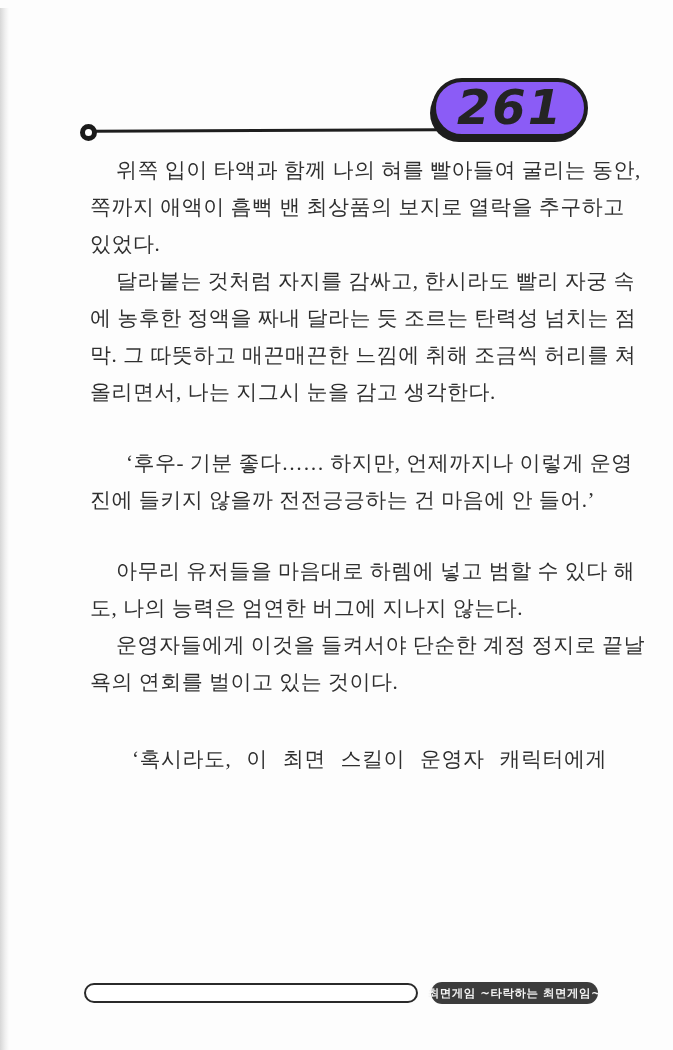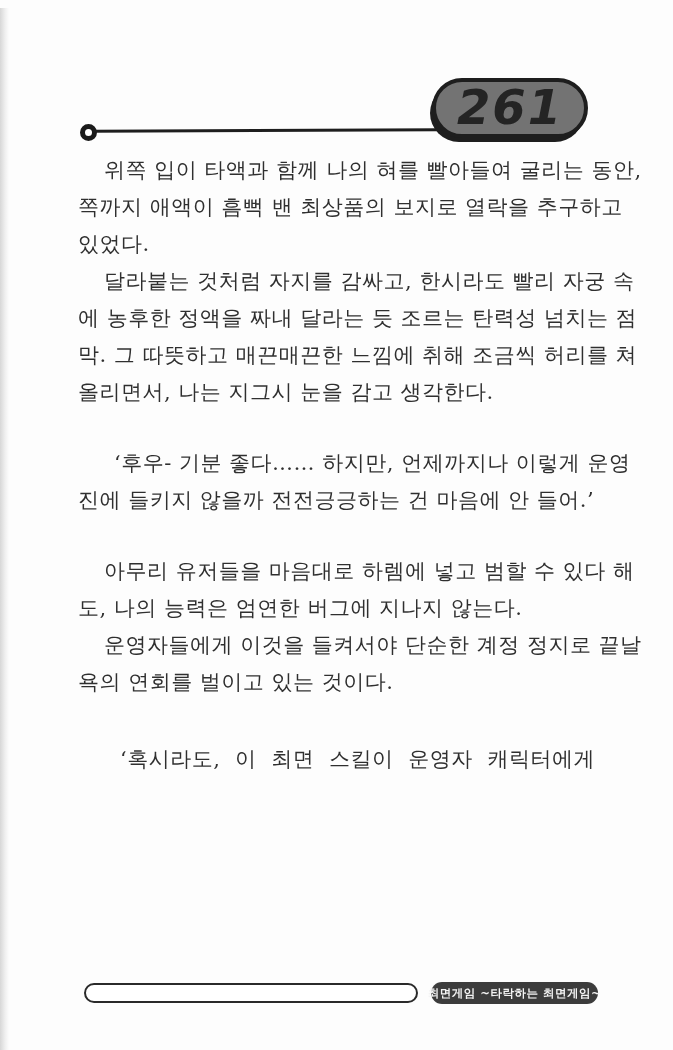--- a/index.html
+++ b/index.html
@@ -44,7 +44,7 @@
     position: absolute;
     left: 432px; top: 78px;
     width: 148px; height: 52px;
-    background: #737373;
+    background: #8b5cf6;
     border: 4px solid #1e1e1e;
     border-radius: 30px;
     box-shadow: -3px 5px 0 -1px #1e1e1e;

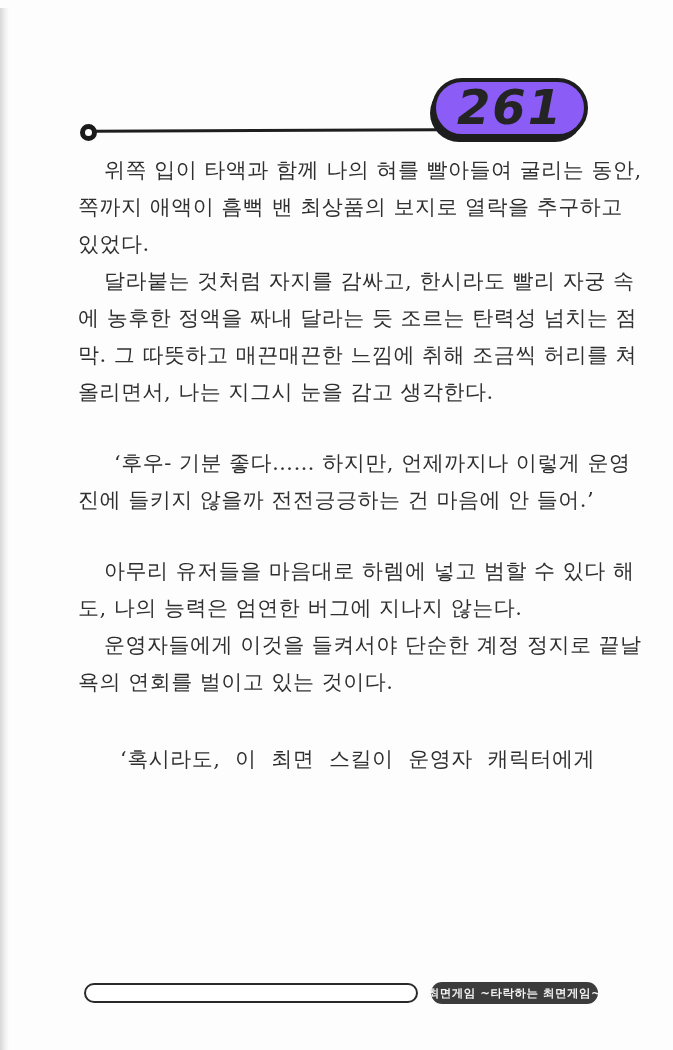--- a/index.html
+++ b/index.html
@@ -64,8 +64,9 @@
   
   .body-text {
     position: absolute;
-    left: 78px; top: 152px;
+    left: 90px; top: 152px;
     width: 517px;
+    font-family: Liberation Serif, serif;
   }
   .para {
     margin: 0;

